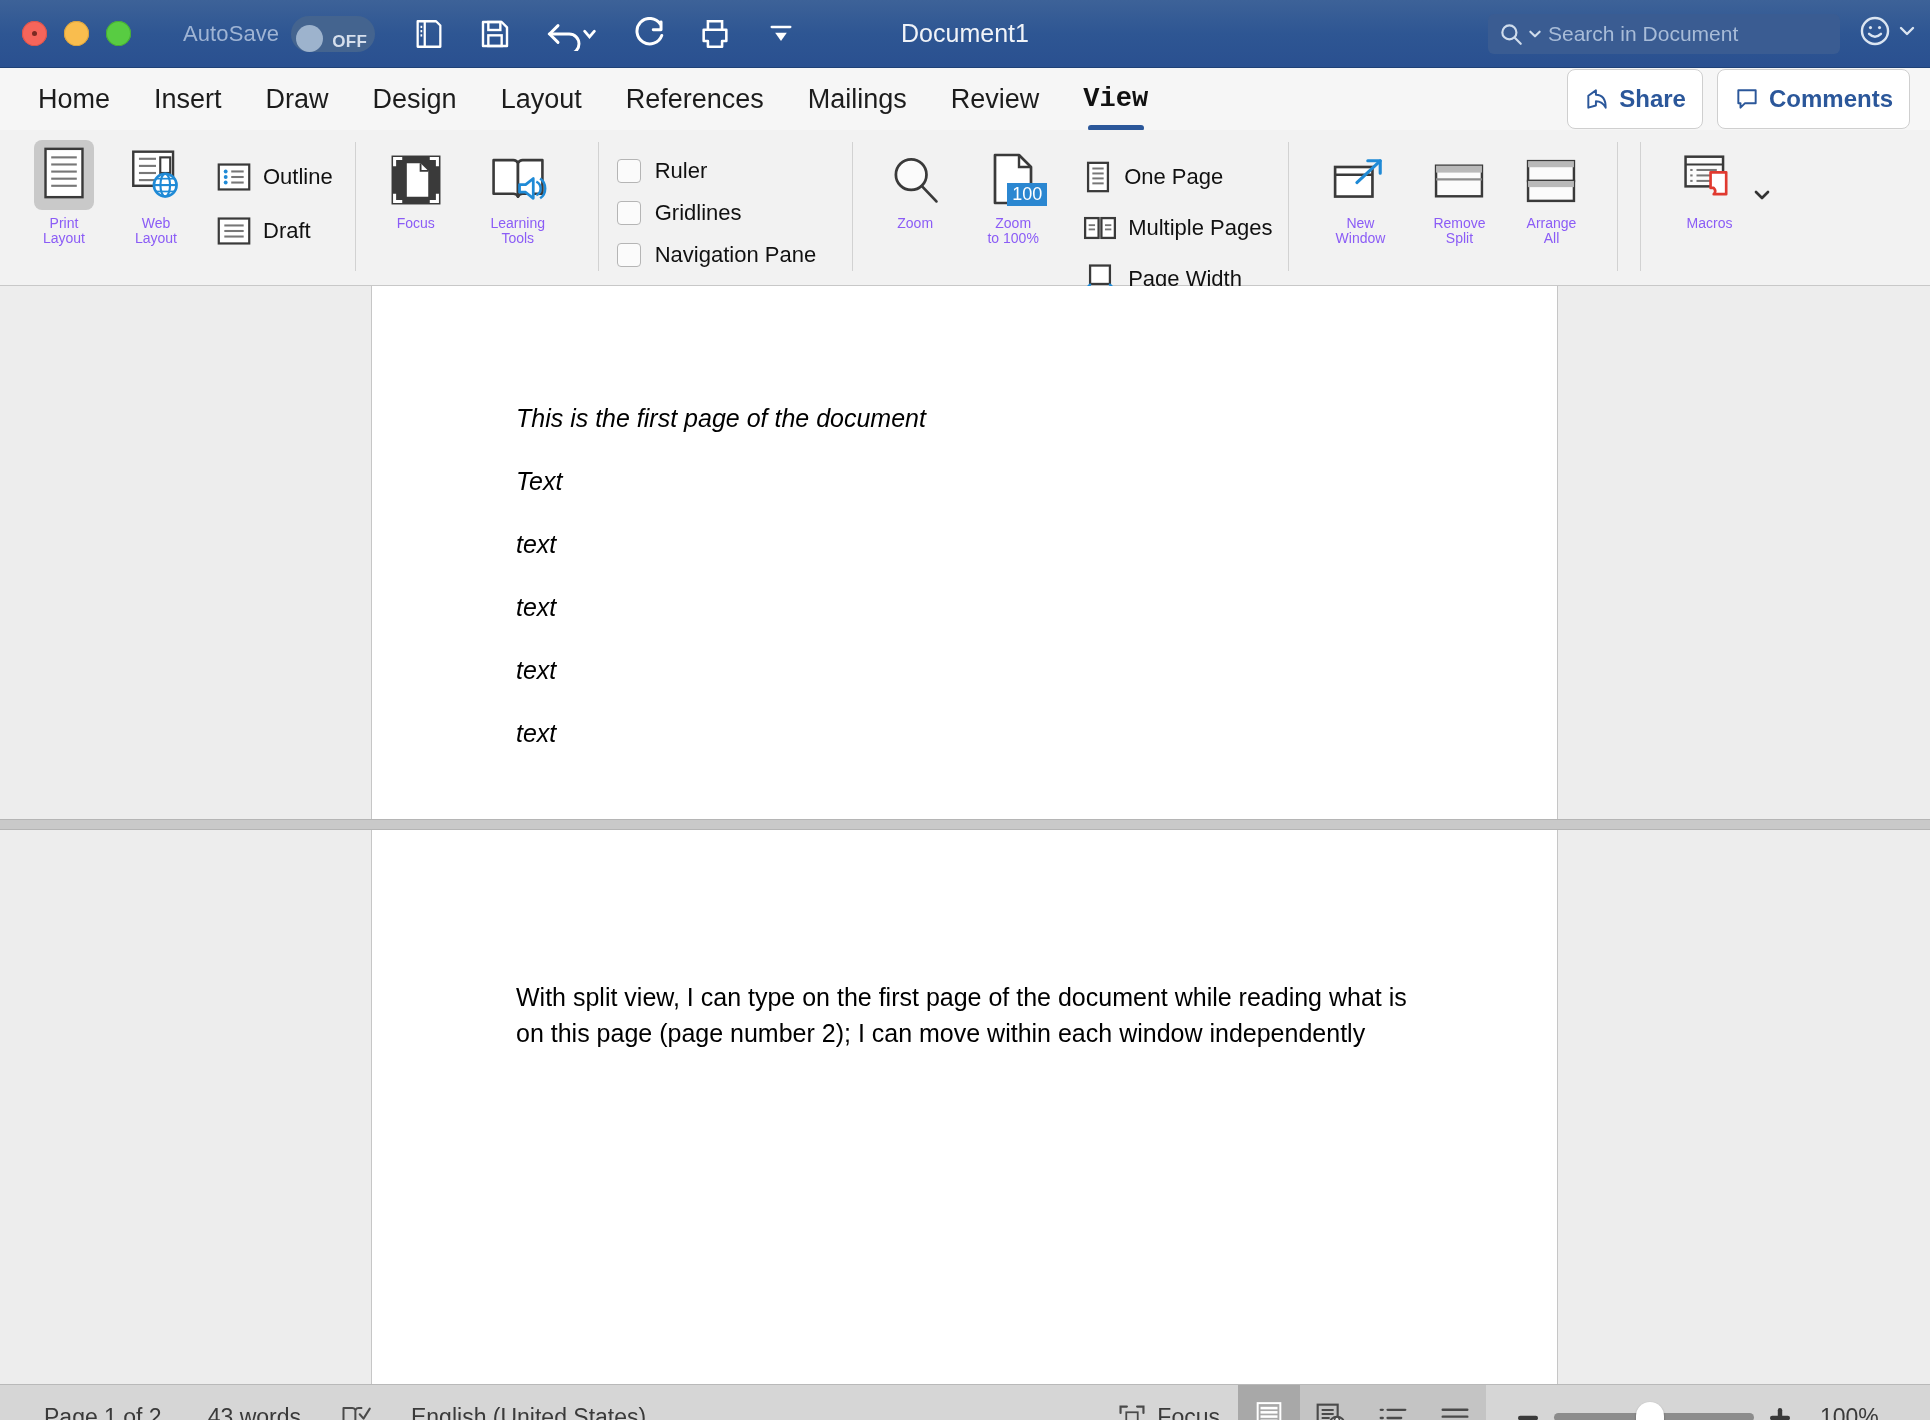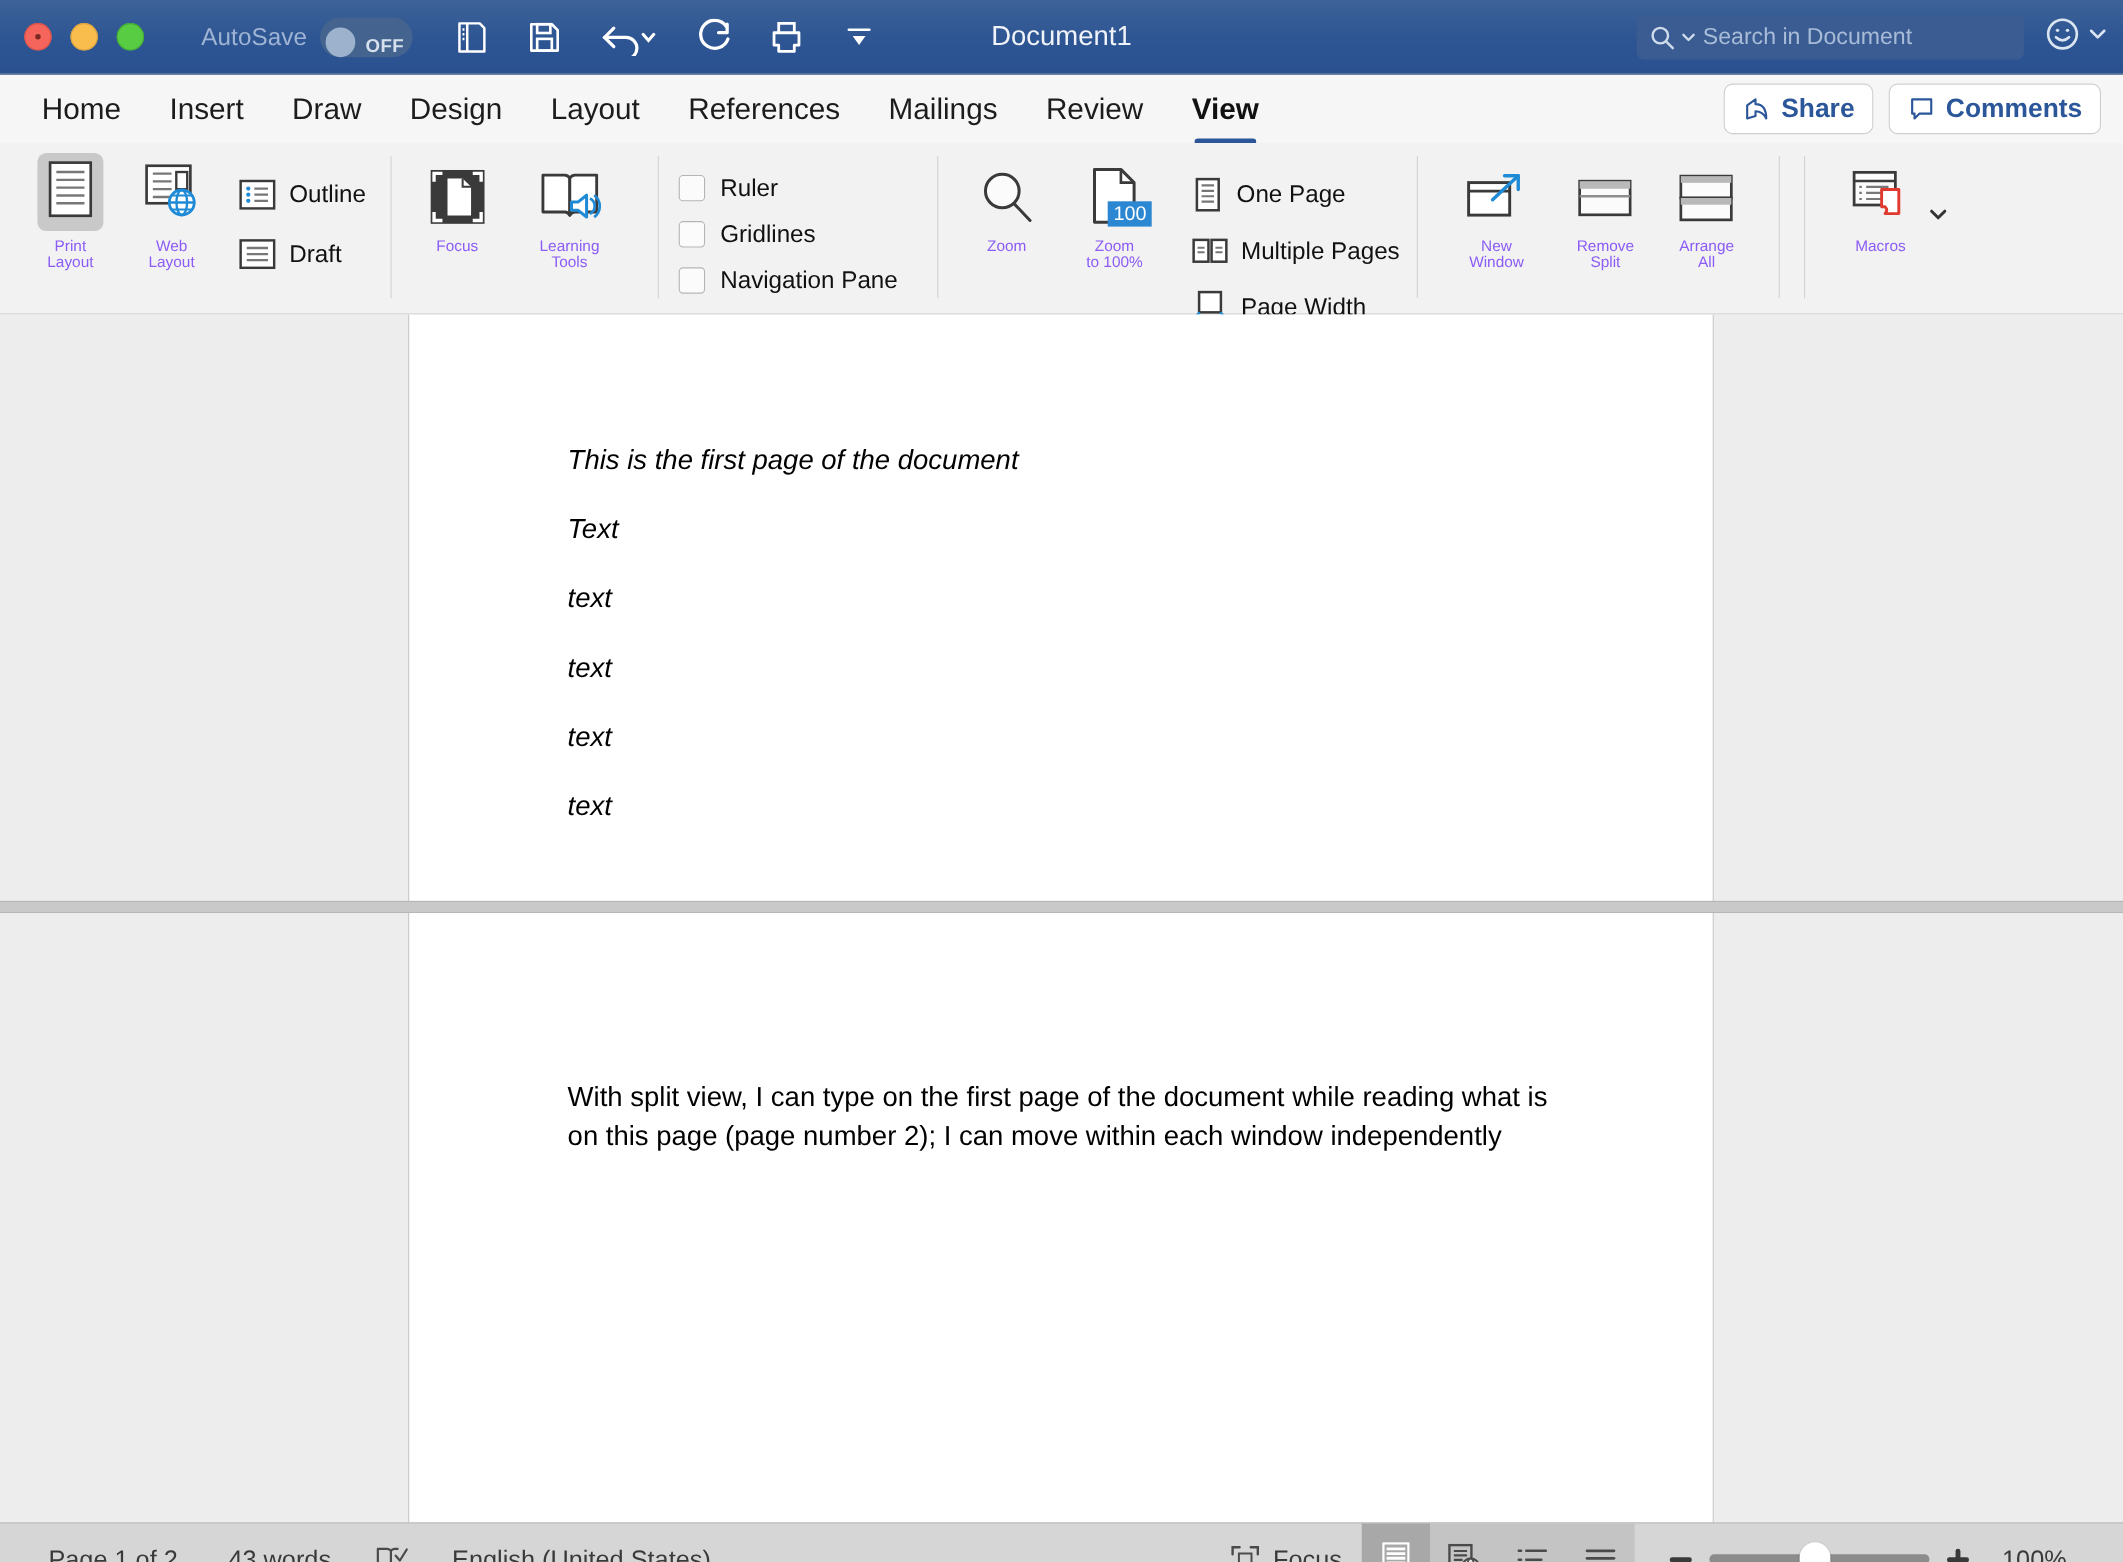--- a/index.html
+++ b/index.html
@@ -65,7 +65,7 @@
     font-size: 27px; color:#1c1c1c; padding: 4px 22px; position:relative;
     cursor:default; white-space:nowrap;
   }
-  .tab.active { font-weight: bold; color:#111; }
+  .tab.active { font-weight: bold; color:#111;font-family:Liberation Mono, monospace; }
   .tab.active::after {
     content:""; position:absolute; left: 50%; transform: translateX(-50%);
     bottom: -13px; width: 56px; height: 6px; background:#2b579a; border-radius:3px;

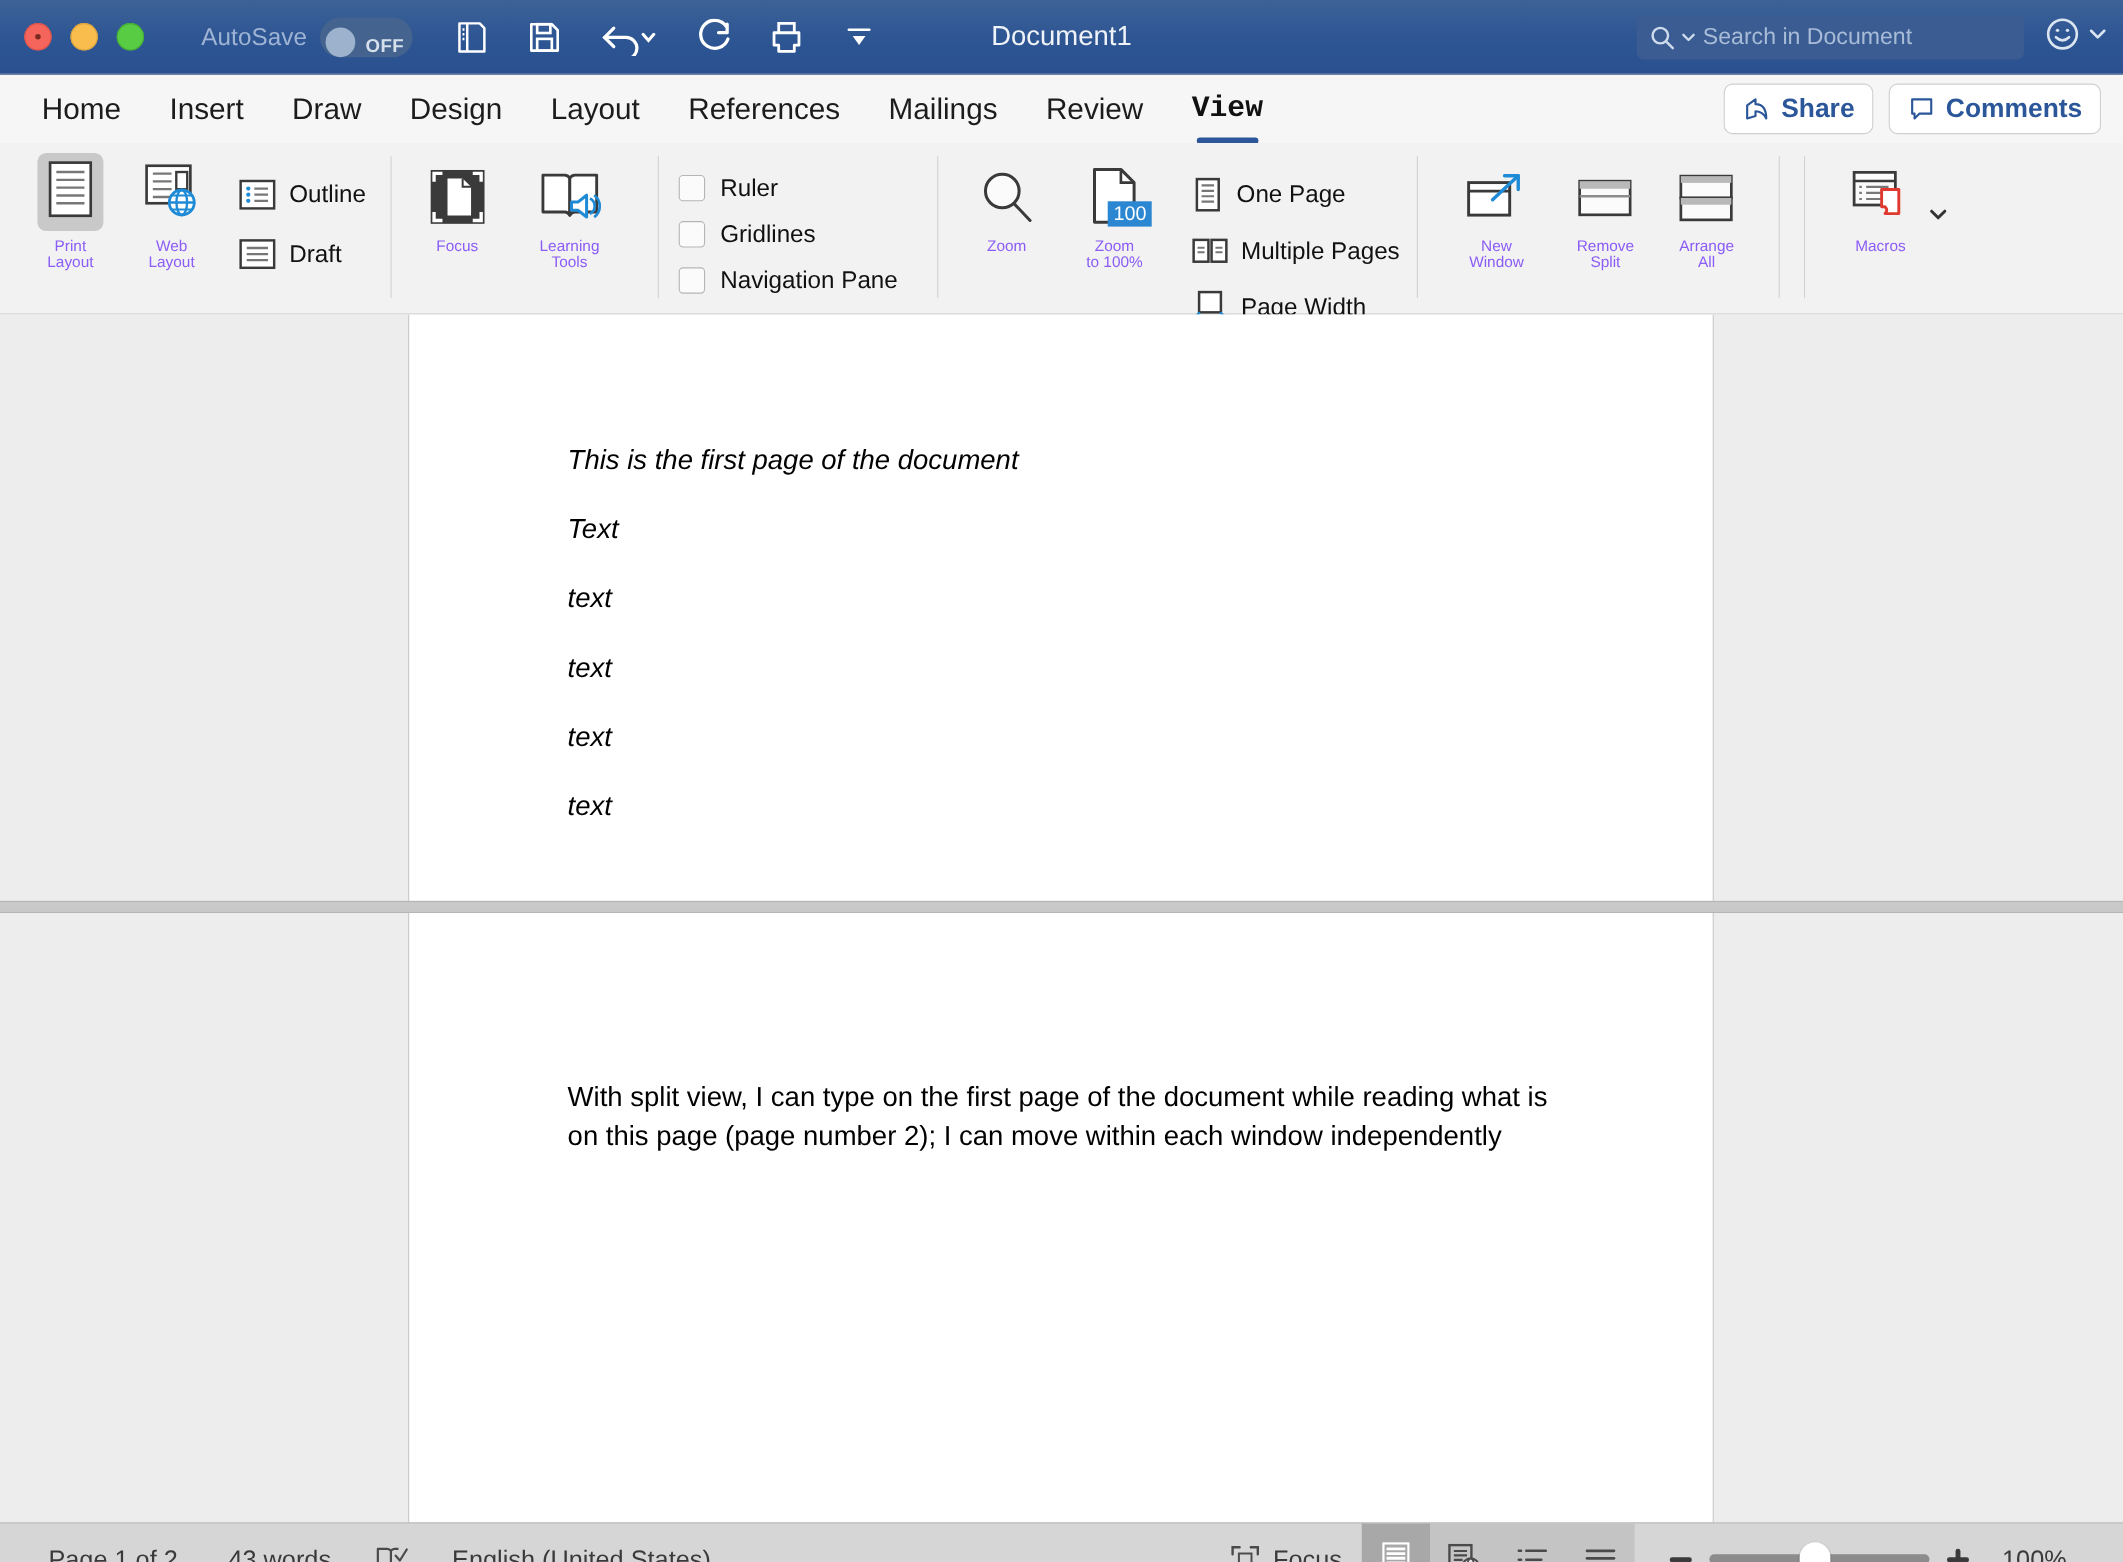--- a/index.html
+++ b/index.html
@@ -74,7 +74,7 @@
   .pillbtn {
     display:flex; align-items:center; gap: 9px;
     border:1px solid #cfcfcf; background:#fff; border-radius: 8px;
-    height: 46px; padding: 0 16px; color:#2b579a; font-size: 24px; font-weight:bold;
+    height: 60px; padding: 0 16px; color:#2b579a; font-size: 24px; font-weight:bold;
     cursor:default;
   }
 

